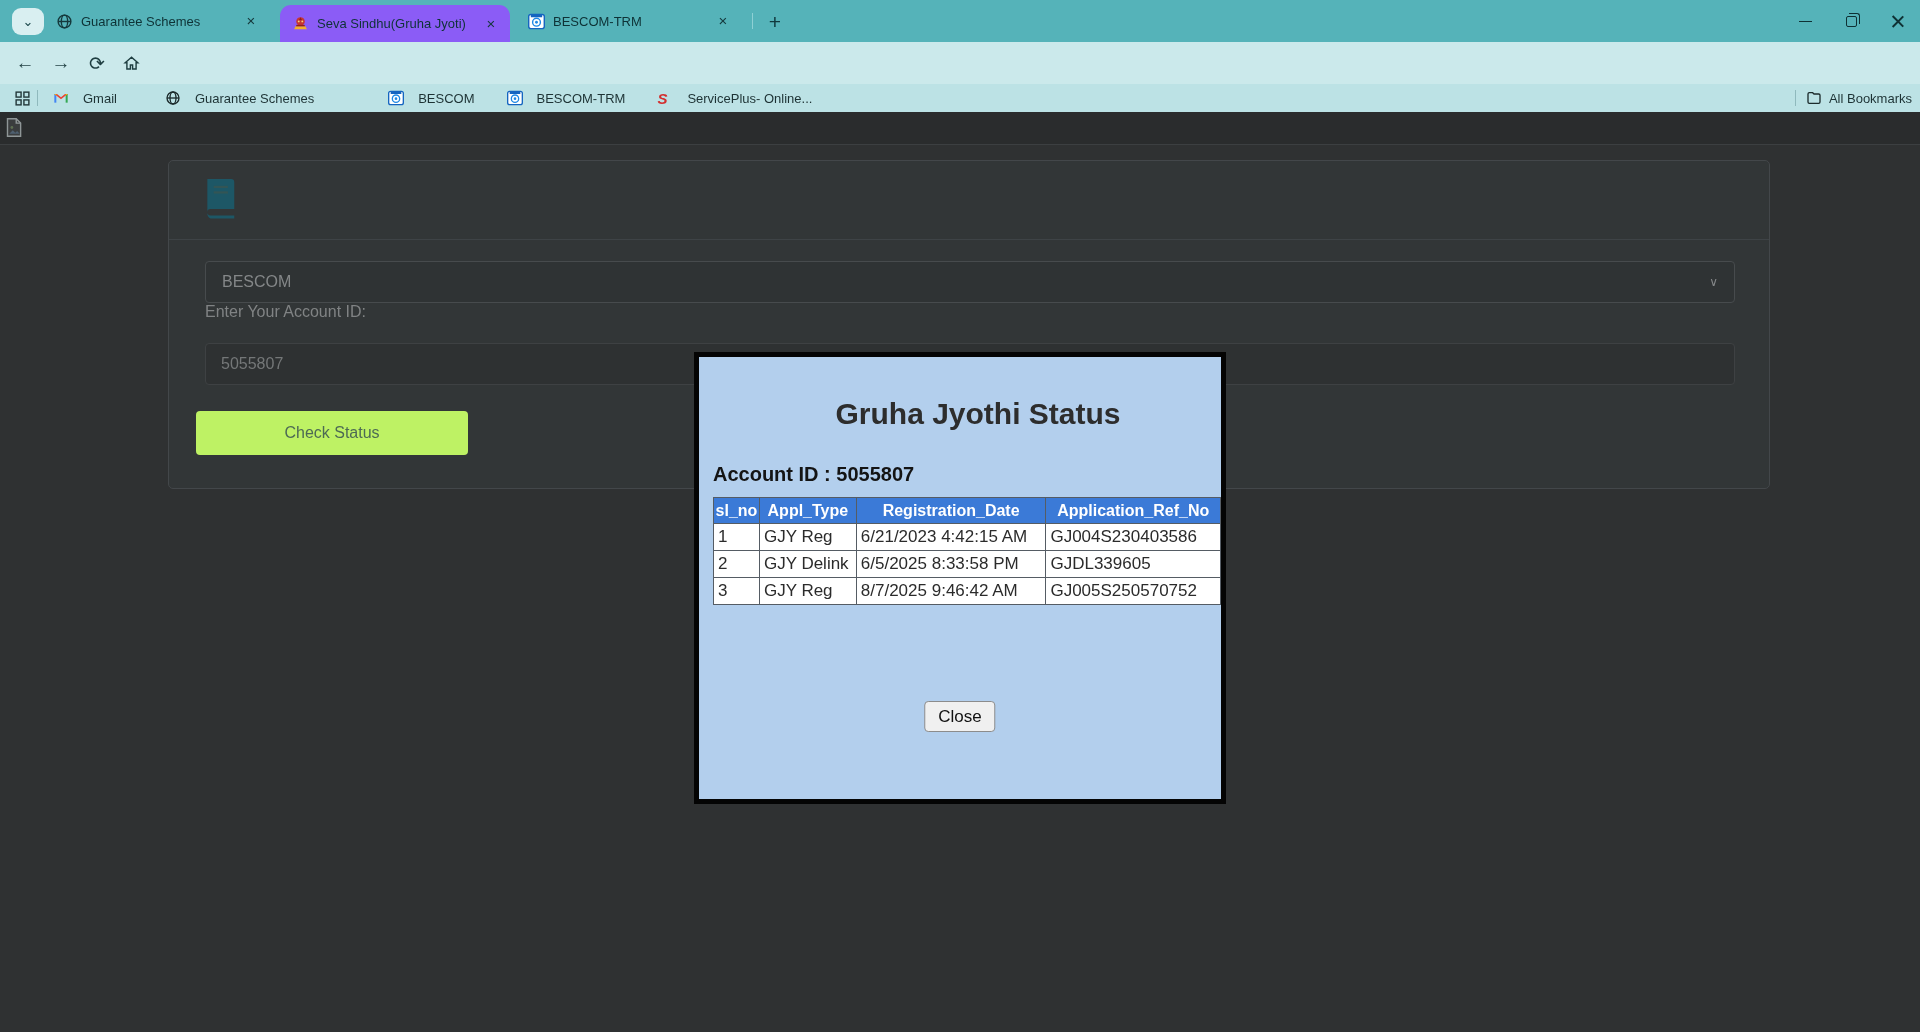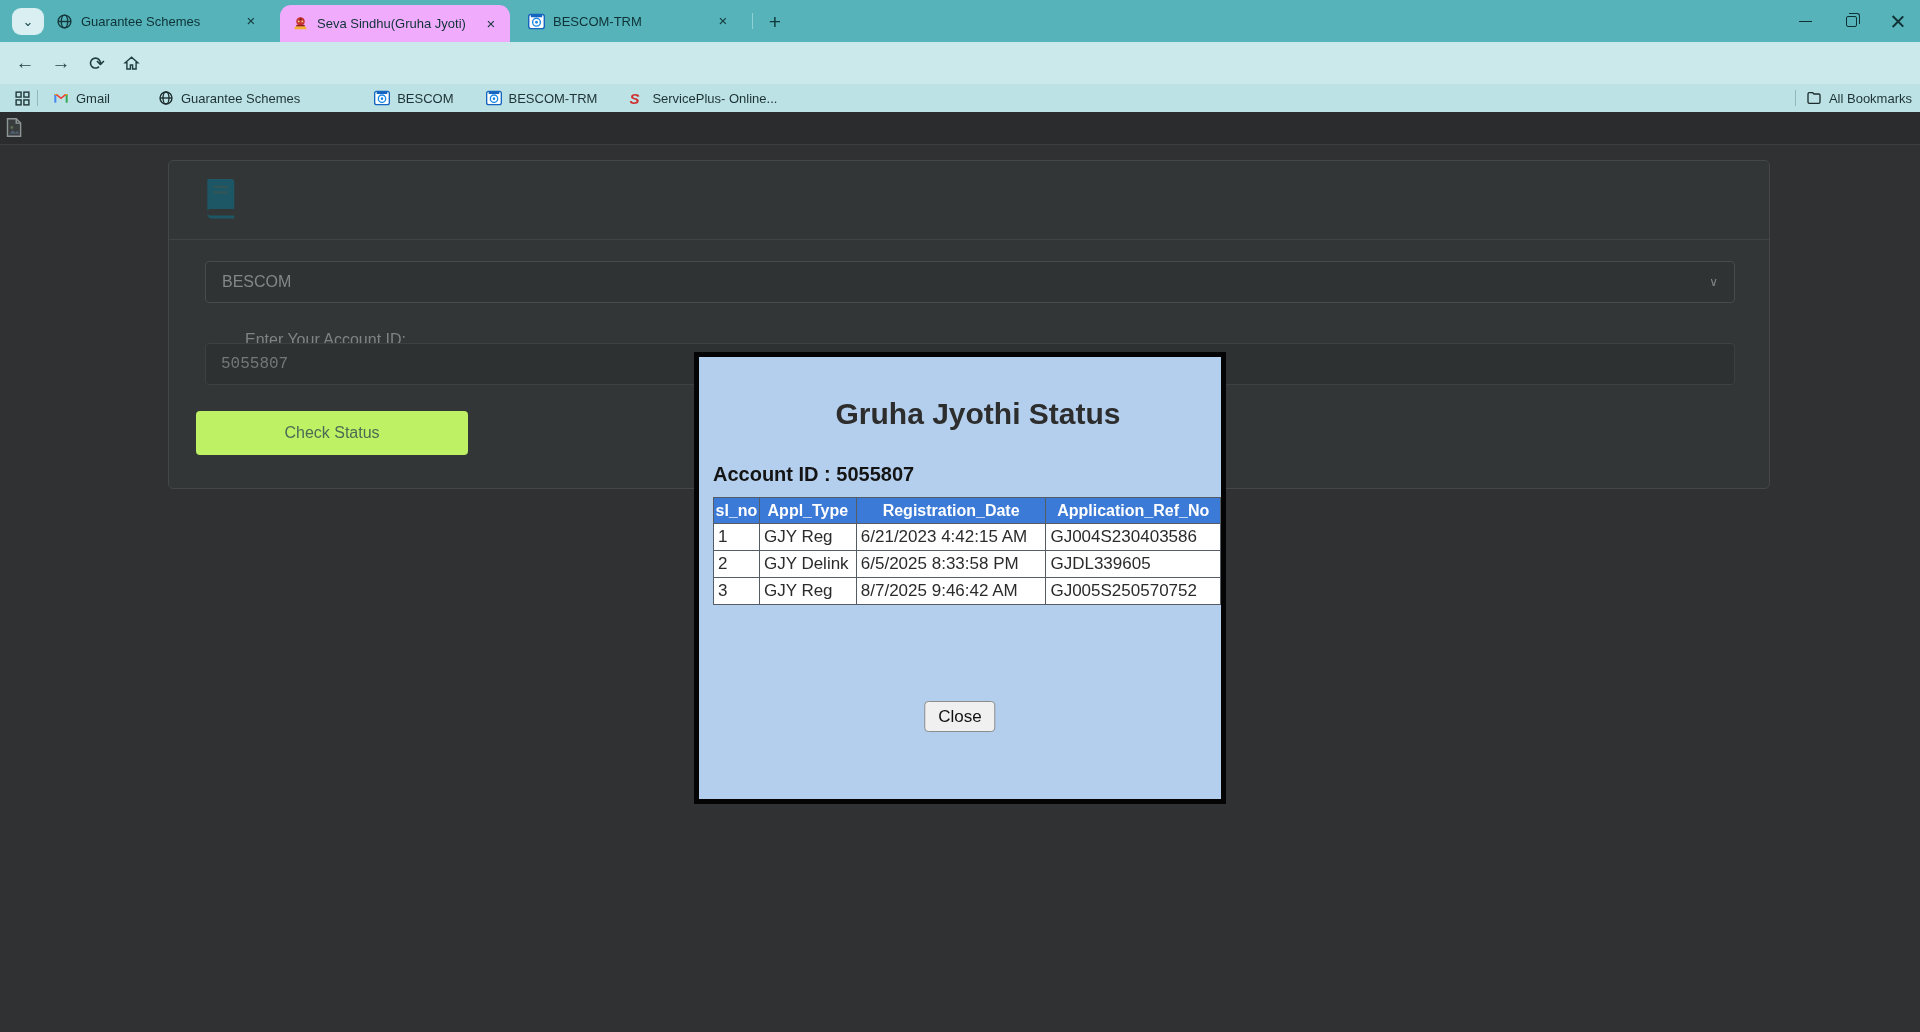--- a/index.html
+++ b/index.html
@@ -14,7 +14,7 @@
                 display:flex; align-items:center; justify-content:center; }
   .tab { position:absolute; top:0; height:42px; display:flex; align-items:center; gap:8px;
          padding:0 10px 0 12px; cursor:pointer; }
-  .tab.active { background:#f0abfc; border-radius:11px 11px 0 0; top:5px; height:37px; }
+  .tab.active { background:#8b5cf6; border-radius:11px 11px 0 0; top:5px; height:37px; }
   .tab-label { font-size:13px; color:#0e3236; white-space:nowrap; overflow:hidden;
                text-overflow:ellipsis; flex:1; }
   .tab-close { font-size:15px; color:#14373a; width:18px; height:18px; line-height:17px;

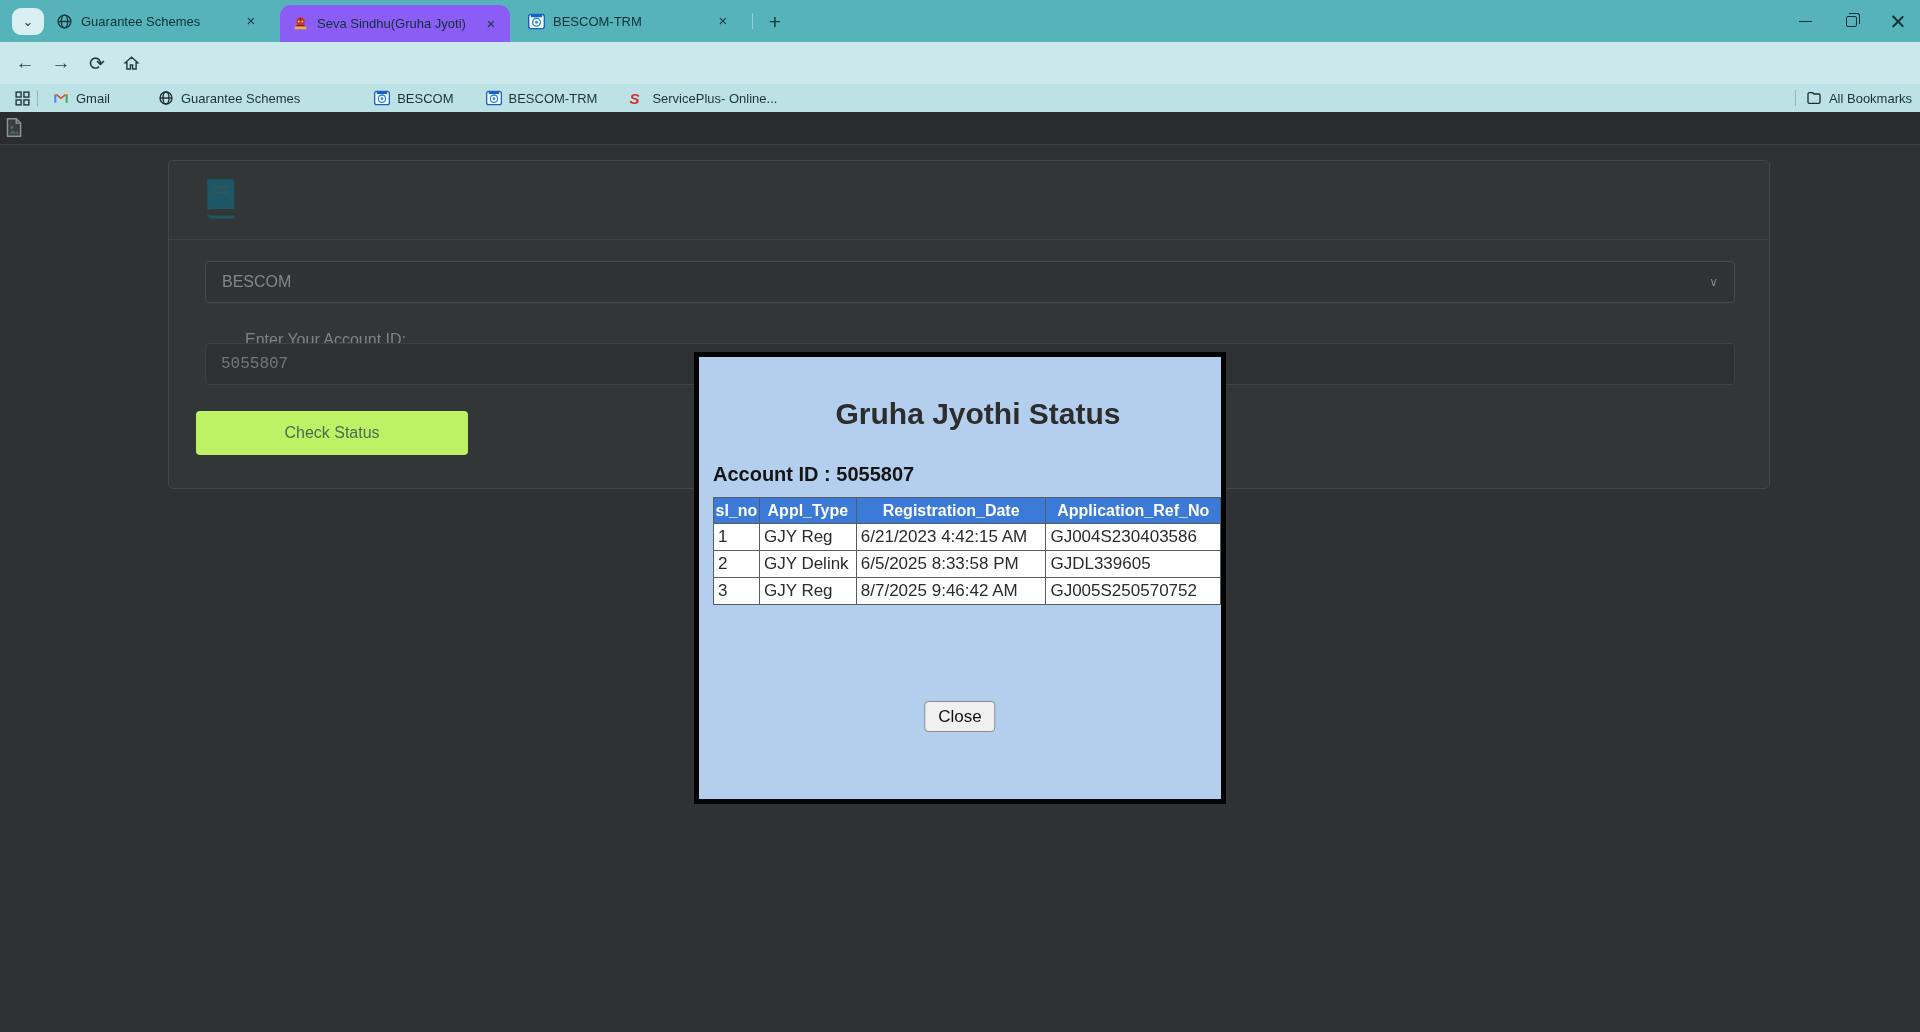--- a/index.html
+++ b/index.html
@@ -51,7 +51,7 @@
   
   .bookmarks { position:absolute; left:0; top:84px; width:1920px; height:28px; background:#bce2e5;
                display:flex; align-items:center; }
-  .bm-item { display:flex; align-items:center; gap:7px; padding:0 9px; height:24px; cursor:pointer;
+  .bm-item { display:flex; align-items:center; gap:14px; padding:0 9px; height:24px; cursor:pointer;
              border-radius:6px; }
   .bm-label { font-size:13px; color:#1d3234; white-space:nowrap; }
   .bm-sep { width:1px; height:16px; background:#8fb9bd; margin:0 6px; }

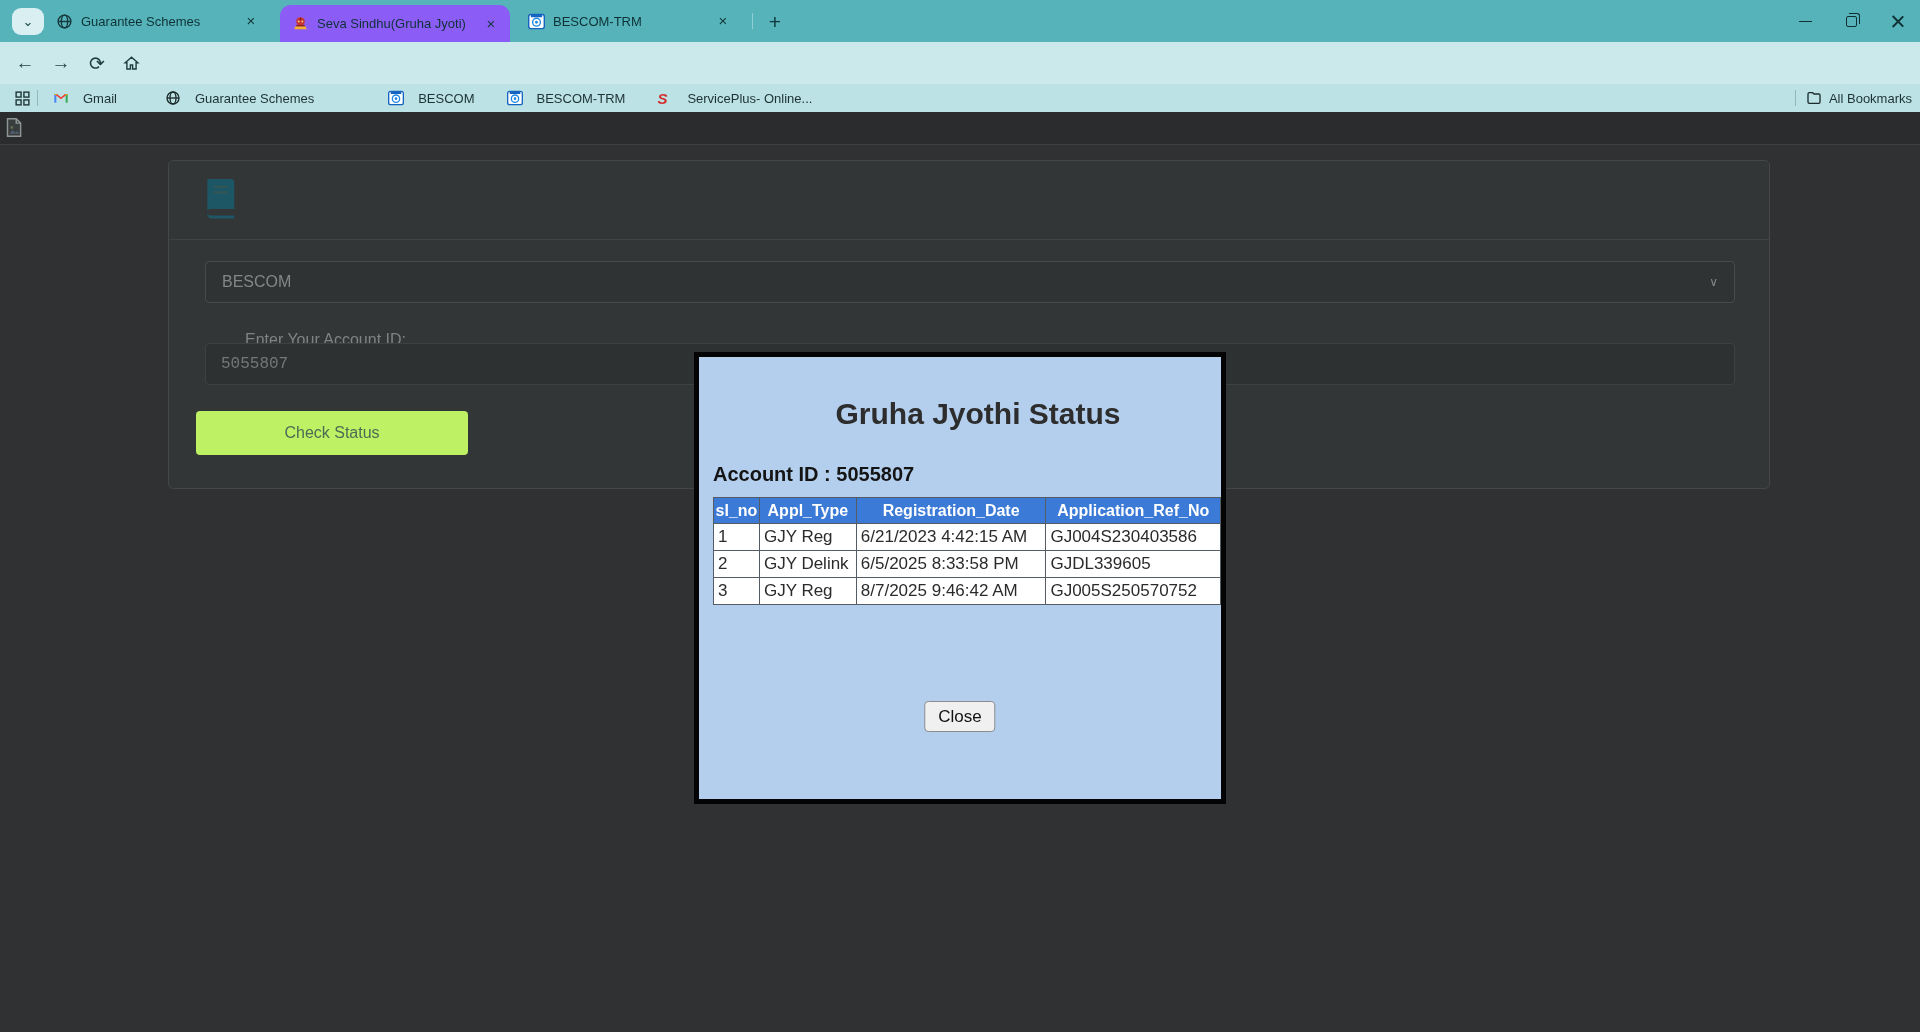--- a/index.html
+++ b/index.html
@@ -72,7 +72,7 @@
                 padding:0 16px; cursor:pointer; }
   .dim-select .val { font-size:16px; color:#848788; flex:1; }
   .dim-select .chev { font-size:12px; color:#848788; }
-  .dim-label { position:absolute; left:36px; top:170px; font-size:16px; color:#808384;margin-left:40px; }
+  .dim-label { position:absolute; left:36px; top:142px; font-size:16px; color:#808384; }
   .dim-input { position:absolute; left:36px; top:182px; width:1530px; height:42px; background:#2e3132;
                border:1px solid #3e4143; border-radius:4px; color:#747778; font-size:16px;
                padding:0 15px; font-family:Liberation Mono, monospace; }

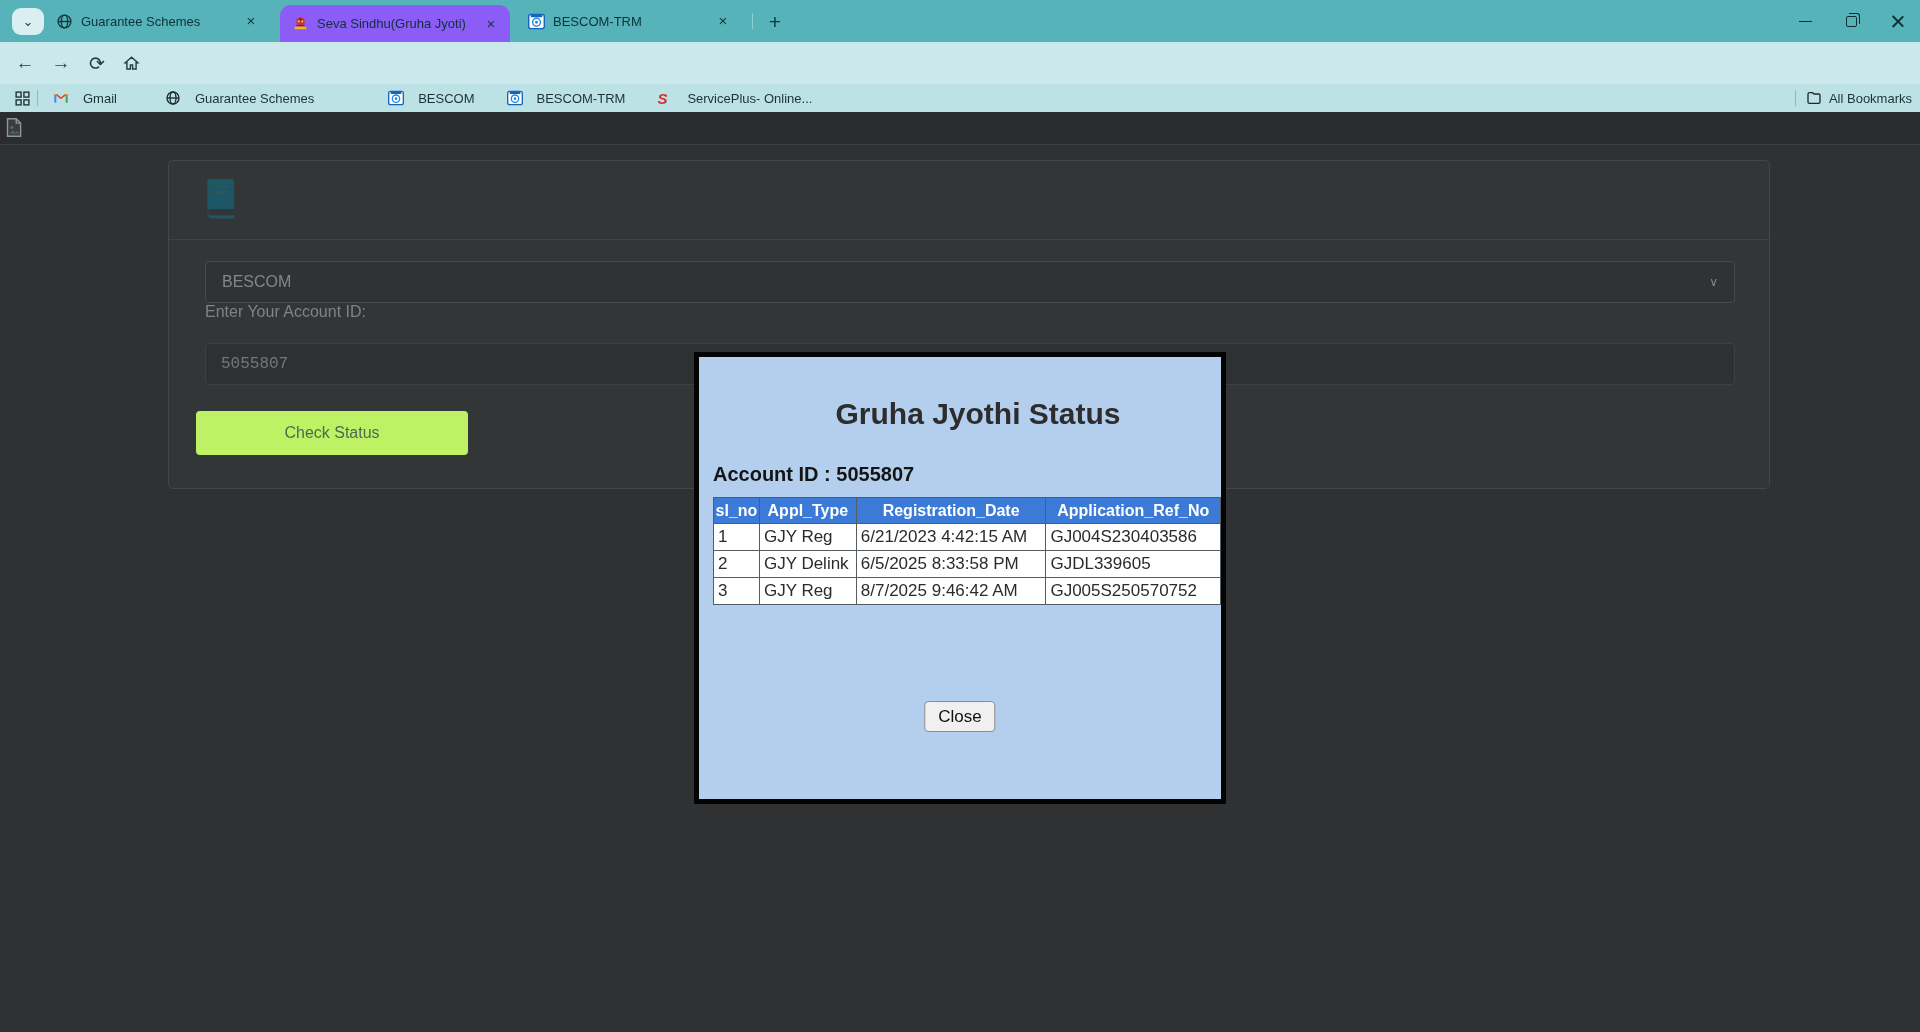--- a/index.html
+++ b/index.html
@@ -75,7 +75,7 @@
   .dim-label { position:absolute; left:36px; top:142px; font-size:16px; color:#808384; }
   .dim-input { position:absolute; left:36px; top:182px; width:1530px; height:42px; background:#2e3132;
                border:1px solid #3e4143; border-radius:4px; color:#747778; font-size:16px;
-               padding:0 15px; font-family:Liberation Mono, monospace; }
+               padding:0 15px; font-family:Liberation Sans, sans-serif; }
   .dim-btn { position:absolute; left:27px; top:250px; width:272px; height:44px; background:#bef264;
              border:none; border-radius:4px; color:#4d6a54; font-size:16px; cursor:pointer; }
 

